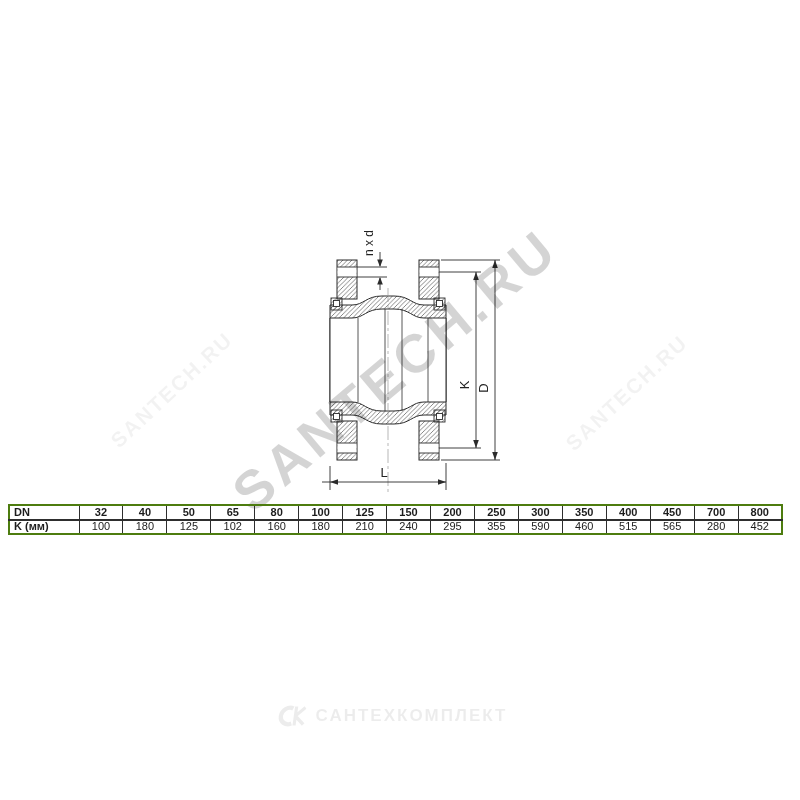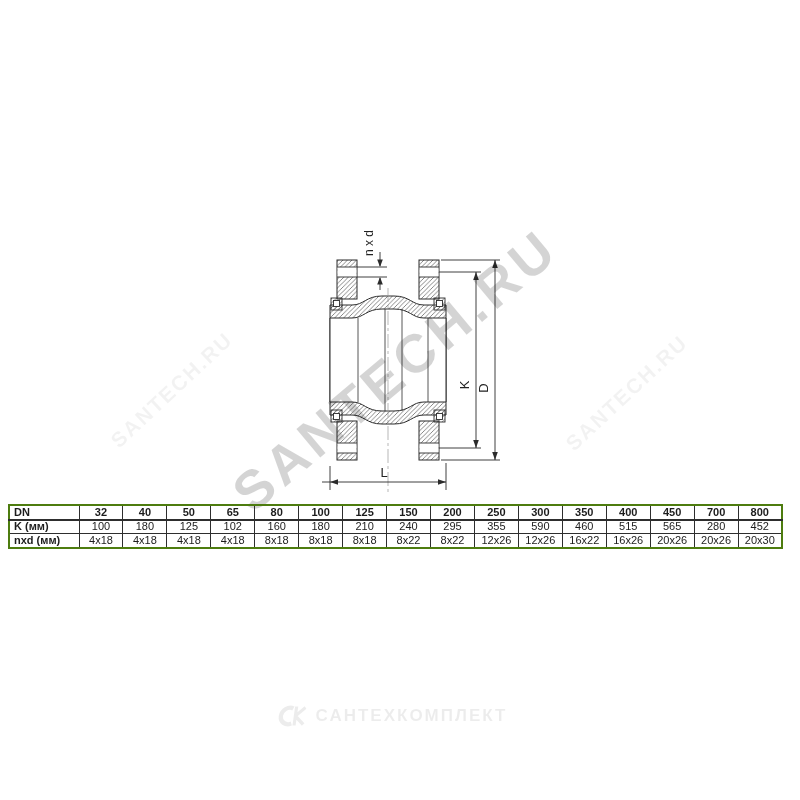--- a/index.html
+++ b/index.html
@@ -205,25 +205,6 @@
           <td>280</td>
           <td>452</td>
         </tr>
-        <tr>
-          <td class="label">nxd (мм)</td>
-          <td>4x18</td>
-          <td>4x18</td>
-          <td>4x18</td>
-          <td>4x18</td>
-          <td>8x18</td>
-          <td>8x18</td>
-          <td>8x18</td>
-          <td>8x22</td>
-          <td>8x22</td>
-          <td>12x26</td>
-          <td>12x26</td>
-          <td>16x22</td>
-          <td>16x26</td>
-          <td>20x26</td>
-          <td>20x26</td>
-          <td>20x30</td>
-        </tr>
       </tbody>
   </table>
 

